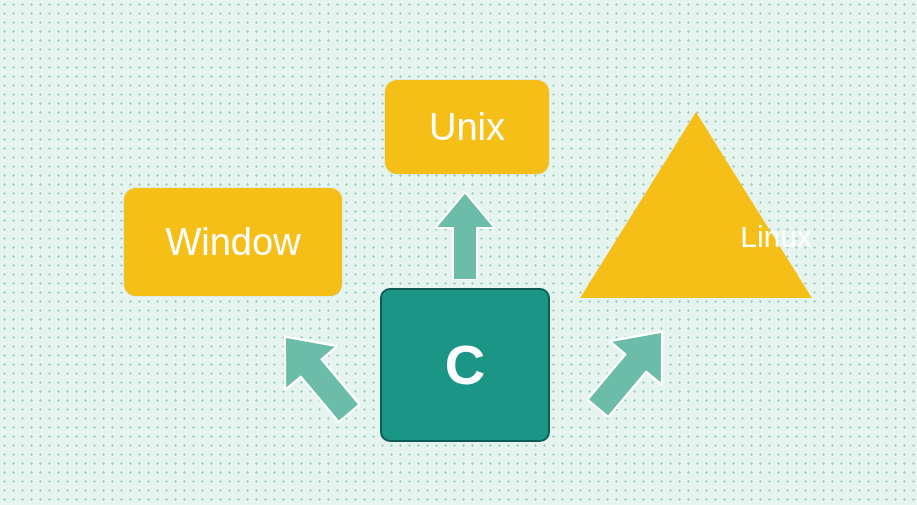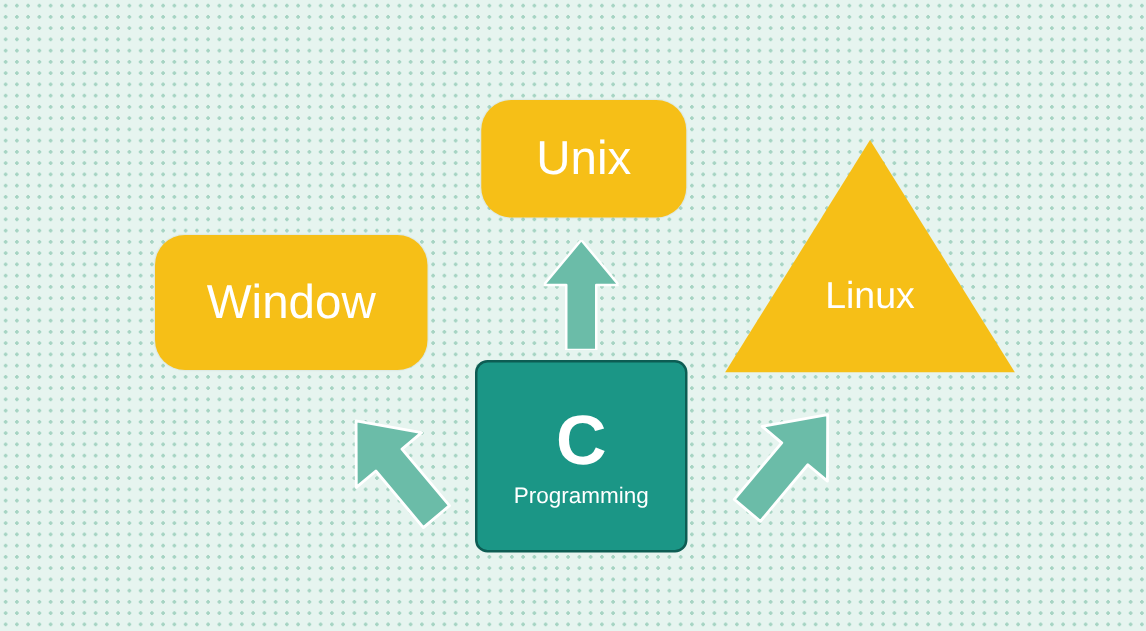--- a/index.html
+++ b/index.html
@@ -16,7 +16,7 @@
     position:absolute;
     background:#f6bf17;
     color:#fff;
-    border-radius:24px;
+    border-radius:12px;
     display:flex;align-items:center;justify-content:center;
     font-size:38px;font-weight:400;
     box-shadow:0 0 0 1px rgba(0,0,0,.04);

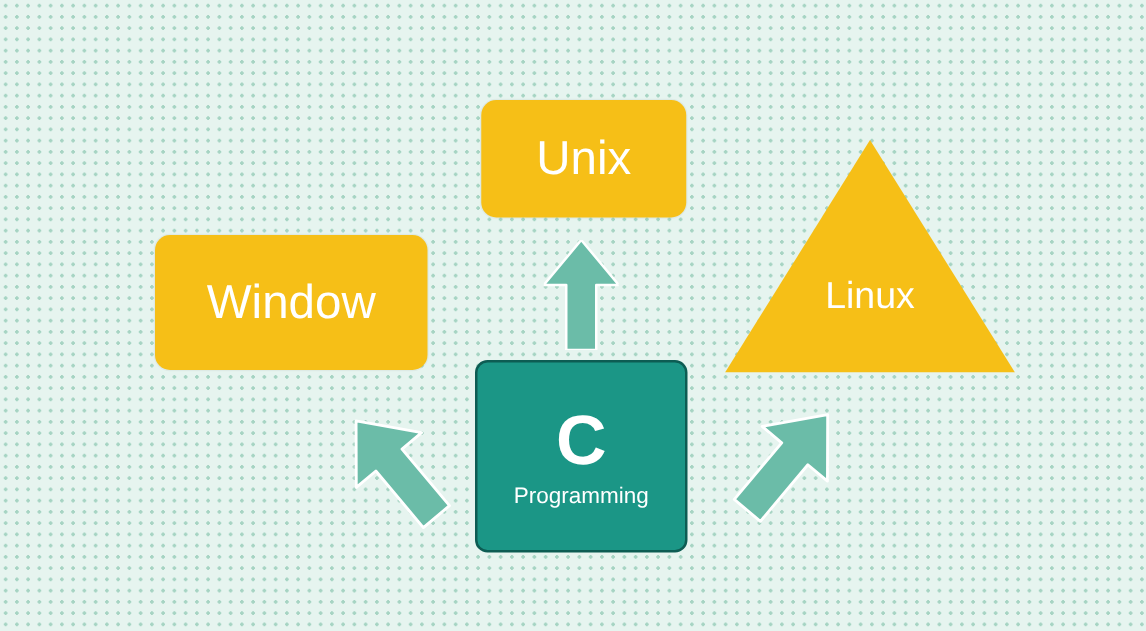--- a/index.html
+++ b/index.html
@@ -35,7 +35,7 @@
   .tri-wrap svg{display:block}
   .tri-label{
     position:absolute;left:0;right:0;top:58%;
-    text-align:center;color:#fff;font-size:30px;font-weight:400;
+    text-align:right;color:#fff;font-size:30px;font-weight:400;
   }
   .arrow{position:absolute}
   .arrow svg{display:block;filter:drop-shadow(0 0 0 rgba(0,0,0,0))}

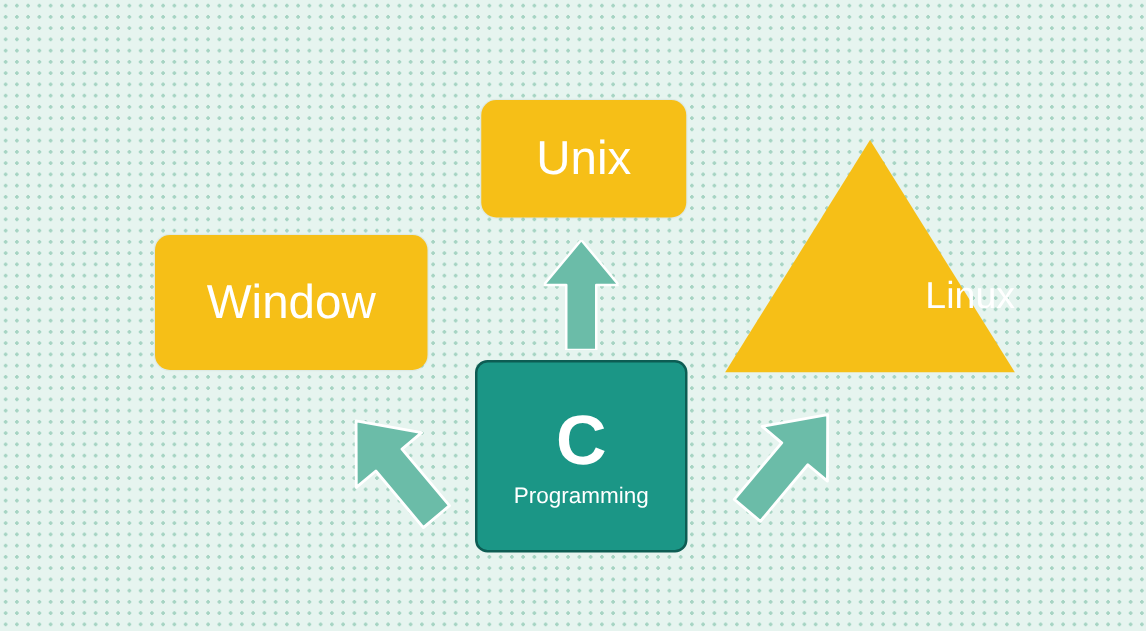--- a/index.html
+++ b/index.html
@@ -60,7 +60,6 @@
 
 <div class="center-box" style="left:380px;top:288px;width:166px;height:150px">
   <div class="big">C</div>
-  <div class="small">Programming</div>
 </div>
 
 <div class="arrow" style="left:435px;top:192px">

